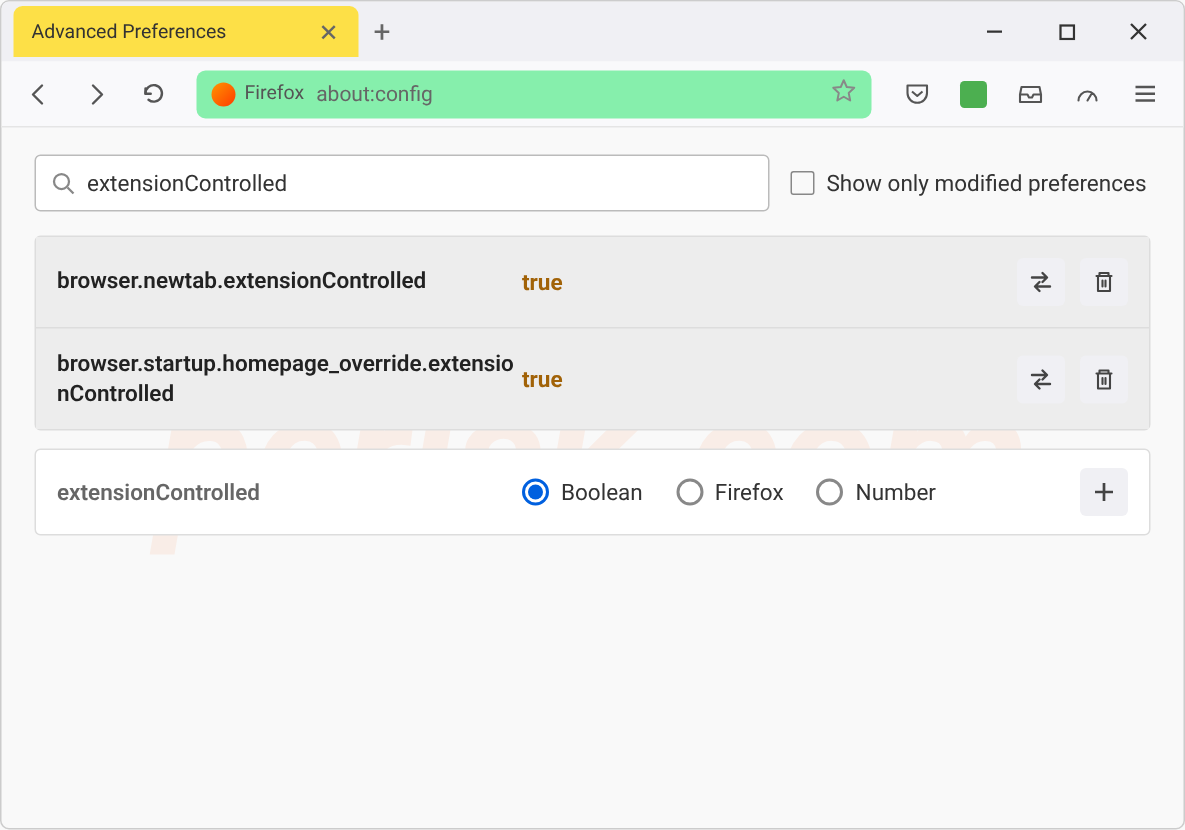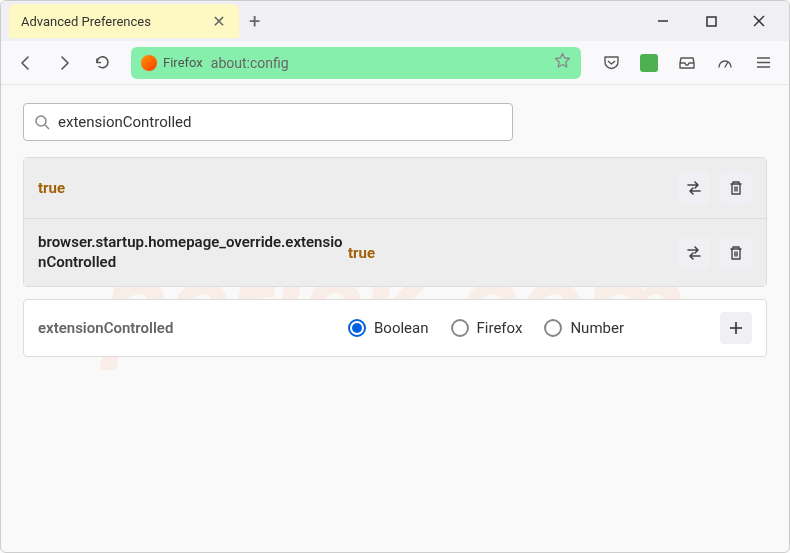--- a/index.html
+++ b/index.html
@@ -10,7 +10,7 @@
     
     
     .tab-bar { height: 40px; background: #f0f0f4; display: flex; align-items: center; padding: 0 8px; }
-    .tab { display: flex; align-items: center; background: #fef9c3; border-radius: 6px 6px 0 0; padding: 0 12px; height: 34px; margin-top: 0; width: 230px; justify-content: space-between; }
+    .tab { display: flex; align-items: center; background: #fde047; border-radius: 6px 6px 0 0; padding: 0 12px; height: 34px; margin-top: 0; width: 230px; justify-content: space-between; }
     .tab-title { font-size: 13px; color: #333; }
     .tab-close { width: 16px; height: 16px; display: flex; align-items: center; justify-content: center; cursor: pointer; color: #666; font-size: 16px; }
     .new-tab { margin-left: 10px; color: #666; font-size: 20px; cursor: pointer; }

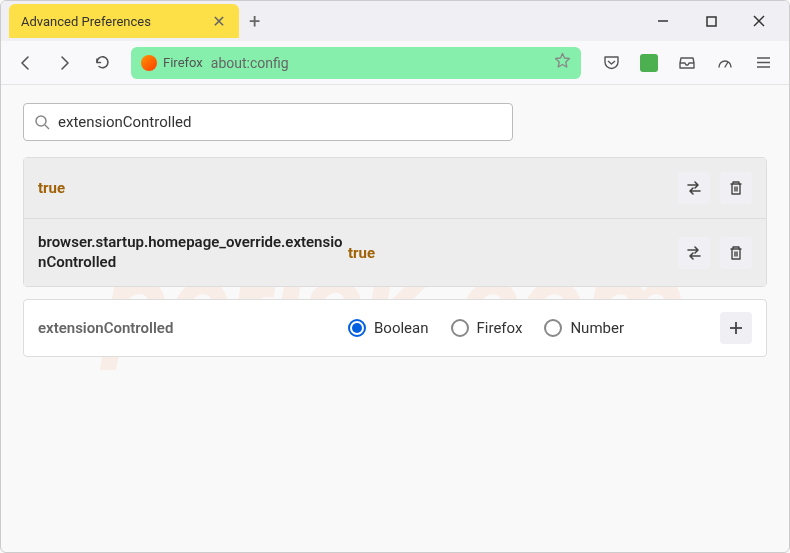--- a/index.html
+++ b/index.html
@@ -154,6 +154,10 @@
         </svg>
       <input class="search-input" value="extensionControlled" style="">
     </div>
+    <div class="checkbox-wrap">
+      <div class="checkbox"></div>
+      <span>Show only modified preferences</span>
+    </div>
   </div>
 
   <div class="pref-table">

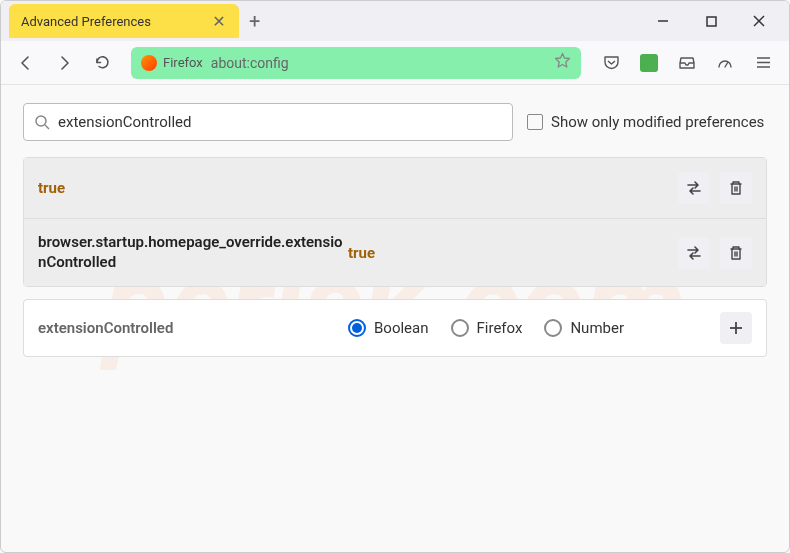--- a/index.html
+++ b/index.html
@@ -162,6 +162,7 @@
 
   <div class="pref-table">
     <div class="pref-row modified">
+      <div class="pref-name">browser.newtab.extensionControlled</div>
       <div class="pref-value">true</div>
       <div class="pref-actions">
         <div class="action-btn">

